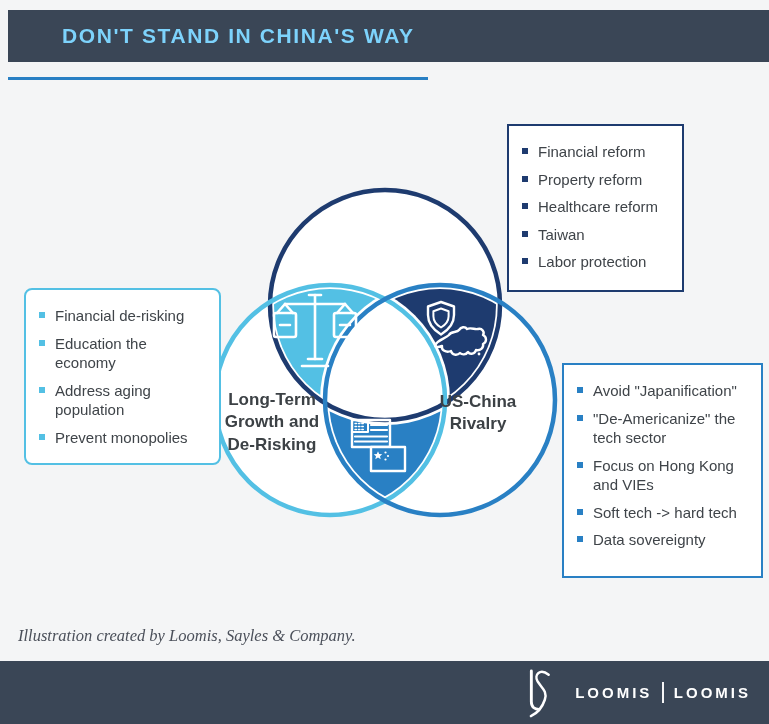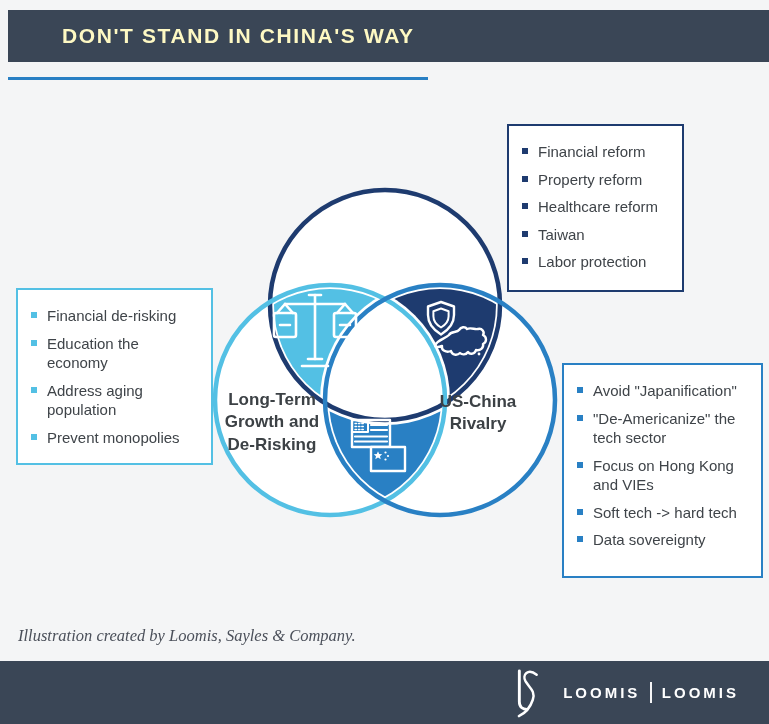--- a/index.html
+++ b/index.html
@@ -18,7 +18,7 @@
     display:flex;align-items:center;padding-left:54px;
   }
   .header-title{
-    color:#fef9c3;font-size:21px;font-weight:bold;letter-spacing:1.6px;
+    color:#7dd3fc;font-size:21px;font-weight:bold;letter-spacing:1.6px;
   }
   .accent-line{position:absolute;left:8px;top:77px;width:420px;height:3px;background:var(--blue);}
   

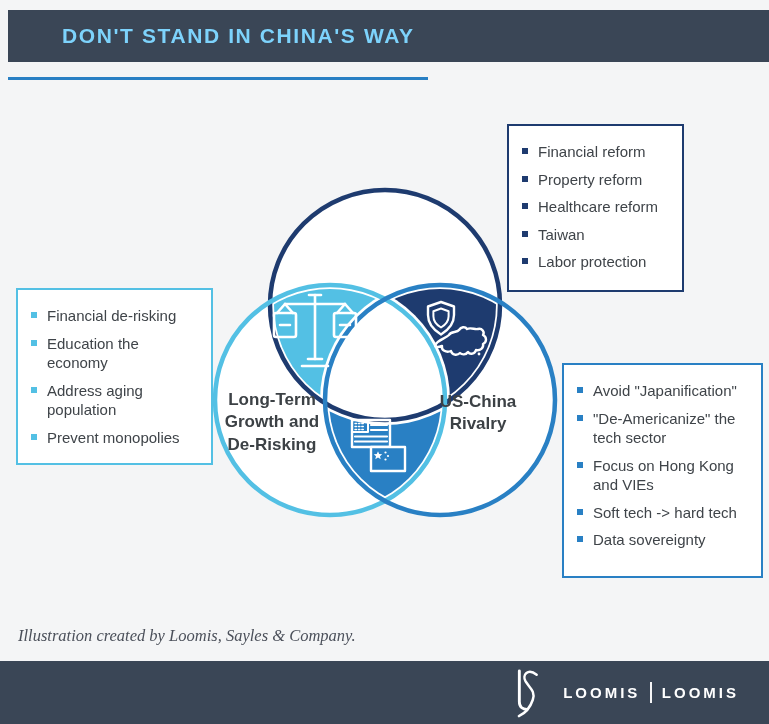--- a/index.html
+++ b/index.html
@@ -38,7 +38,7 @@
   .callout.accent-cyan{border-color:var(--cyan);}
   .callout.accent-blue{border-color:var(--blue);}
   .box-top-right{left:507px;top:124px;width:177px;height:168px;}
-  .box-left{left:16px;top:288px;width:197px;height:177px;}
+  .box-left{left:24px;top:288px;width:197px;height:177px;border-radius:8px;}
   .box-bottom-right{left:562px;top:363px;width:201px;height:215px;}
   .bullet-item{display:flex;gap:10px;margin-bottom:8px;}
   .bullet-sq{width:6px;height:6px;margin-top:6px;flex-shrink:0;}

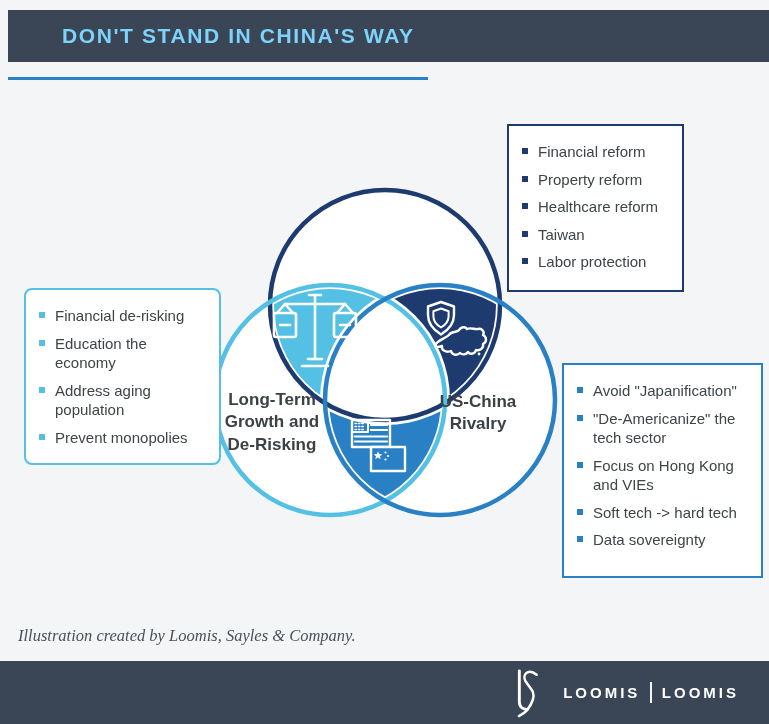--- a/index.html
+++ b/index.html
@@ -54,7 +54,7 @@
   
   .footer-bar{
     position:absolute;left:0;top:661px;width:769px;height:63px;background:var(--bar);
-    display:flex;align-items:center;justify-content:flex-end;padding-right:30px;
+    display:flex;align-items:center;justify-content:flex-end;padding-right:18px;
   }
   .ls-logo{margin-right:20px;display:block;}
   .wordmark{display:flex;align-items:center;color:#fff;font-size:15px;font-weight:bold;letter-spacing:3px;}

